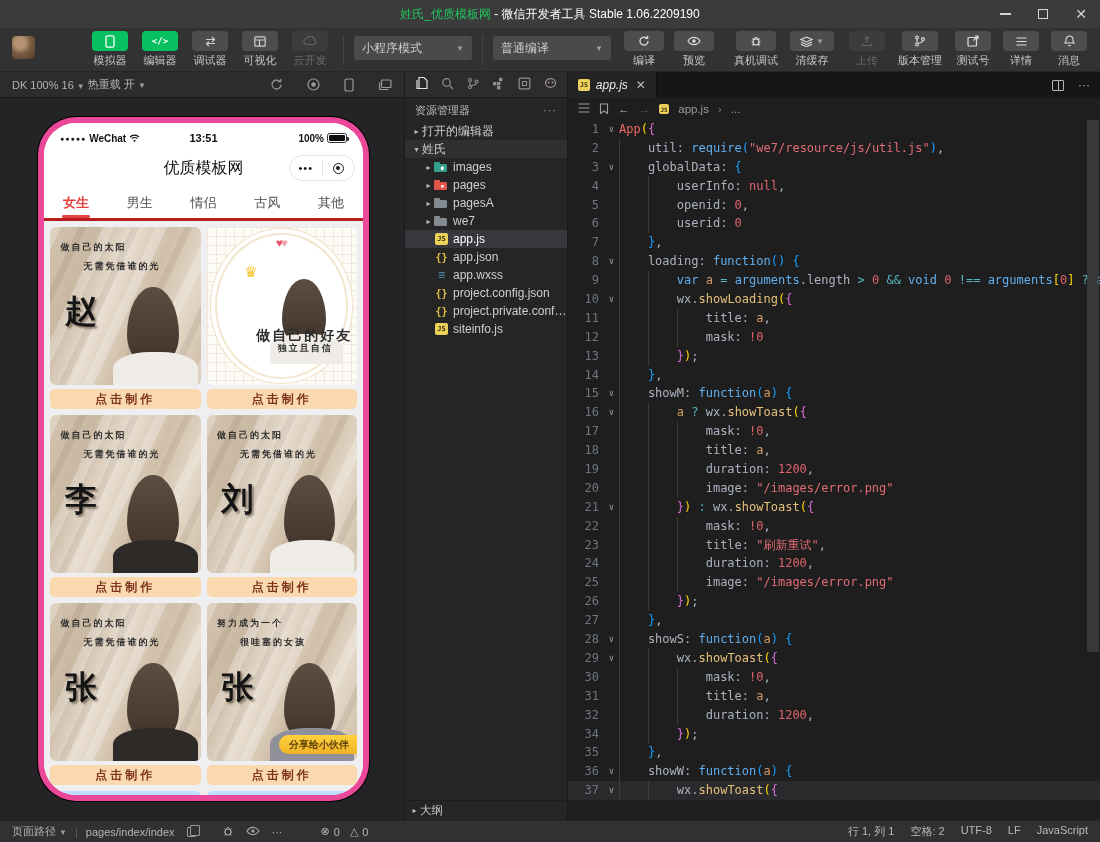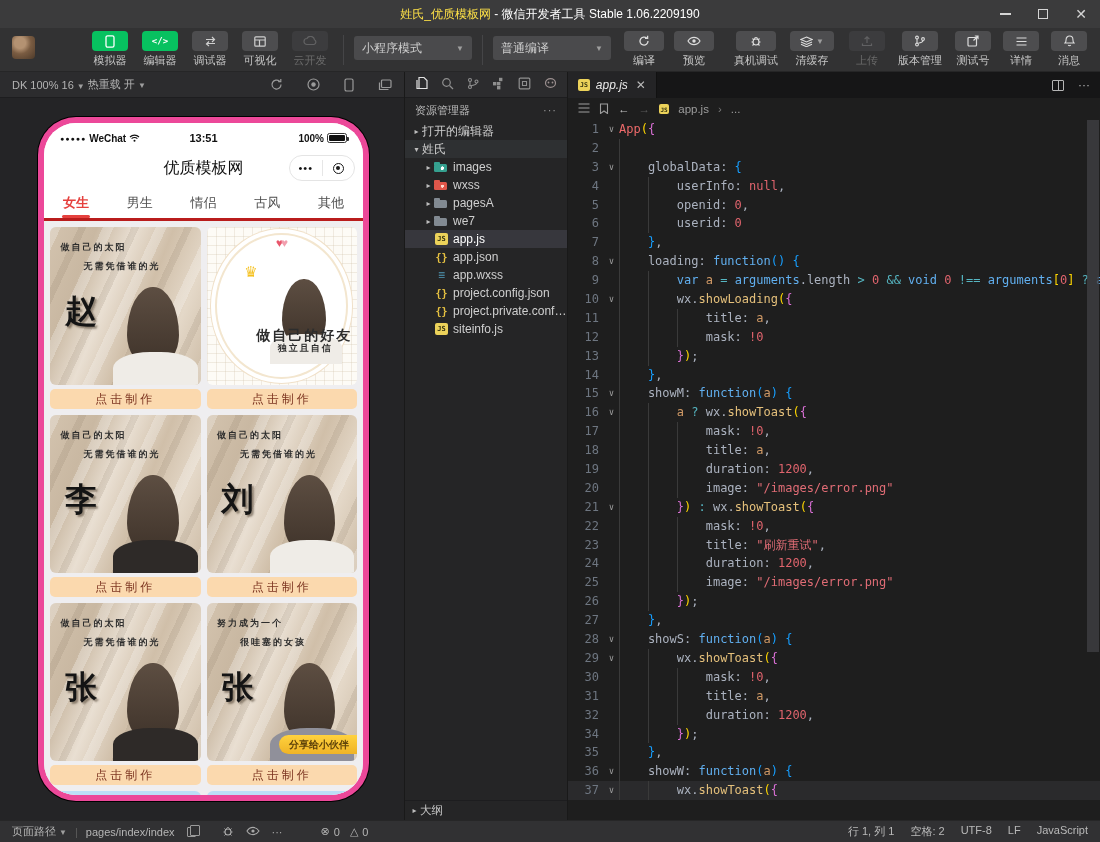--- a/index.html
+++ b/index.html
@@ -12,7 +12,7 @@
   .menubar{display:flex;align-items:center;padding-left:10px;gap:2px;z-index:2;}
   .menu-item{padding:0 8px;font-size:12.5px;color:#d8d8d8;line-height:28px;cursor:default;}
   .win-title{position:absolute;left:0;right:0;text-align:center;font-size:12px;pointer-events:none;}
-  .win-title .tname{color:#fde047;}
+  .win-title .tname{color:#22c55e;}
   .win-title .tsuffix{color:#ffffff;}
   .win-controls{margin-left:auto;display:flex;align-items:center;z-index:2;}
   .wc{width:38px;height:28px;display:flex;align-items:center;justify-content:center;color:#d5d5d5;}

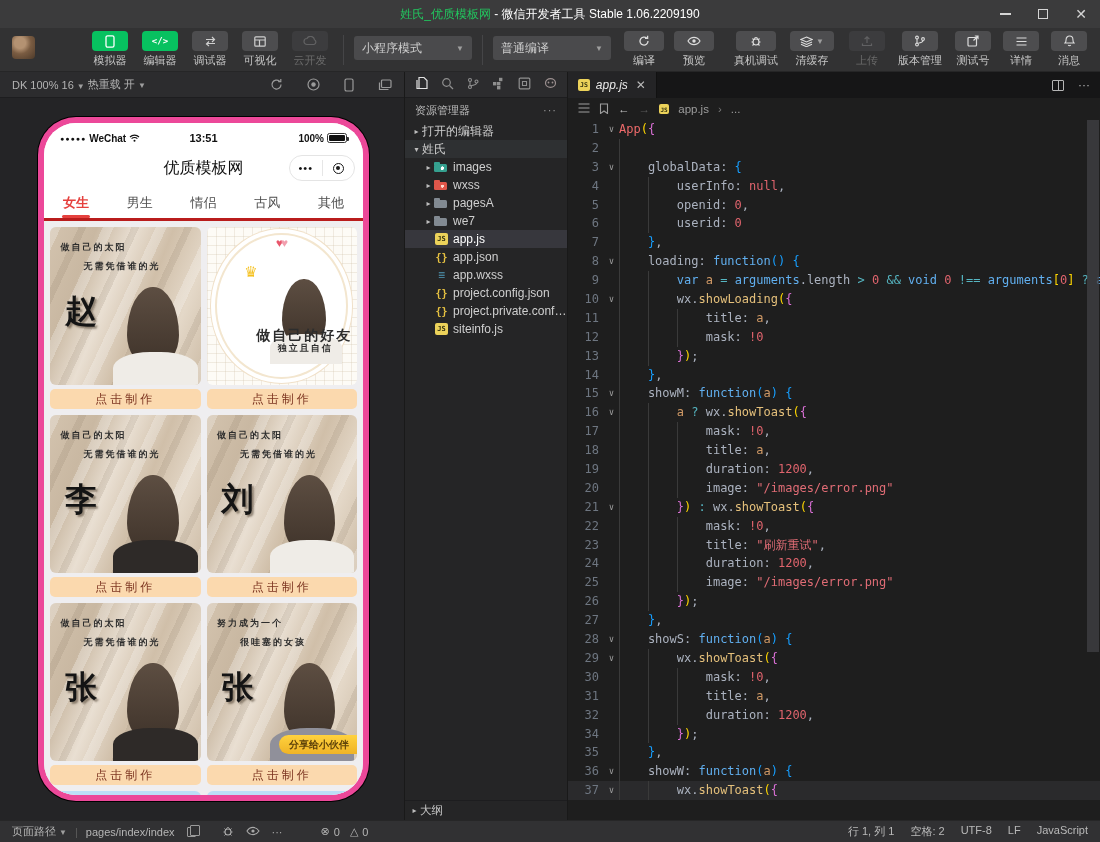--- a/index.html
+++ b/index.html
@@ -669,6 +669,7 @@
             <span class="ln">2</span>
             <span class="fold"></span>
             <span class="ind" style="width: 4ch;"></span>
+            <span class="tx"><span class="tk-p">util: </span><span class="tk-k">require</span><span class="tk-b3">(</span><span class="tk-s">"we7/resource/js/util.js"</span><span class="tk-b3">)</span><span class="tk-p">,</span></span>
           </div>
           <div class="cl">
             <span class="ln">3</span>

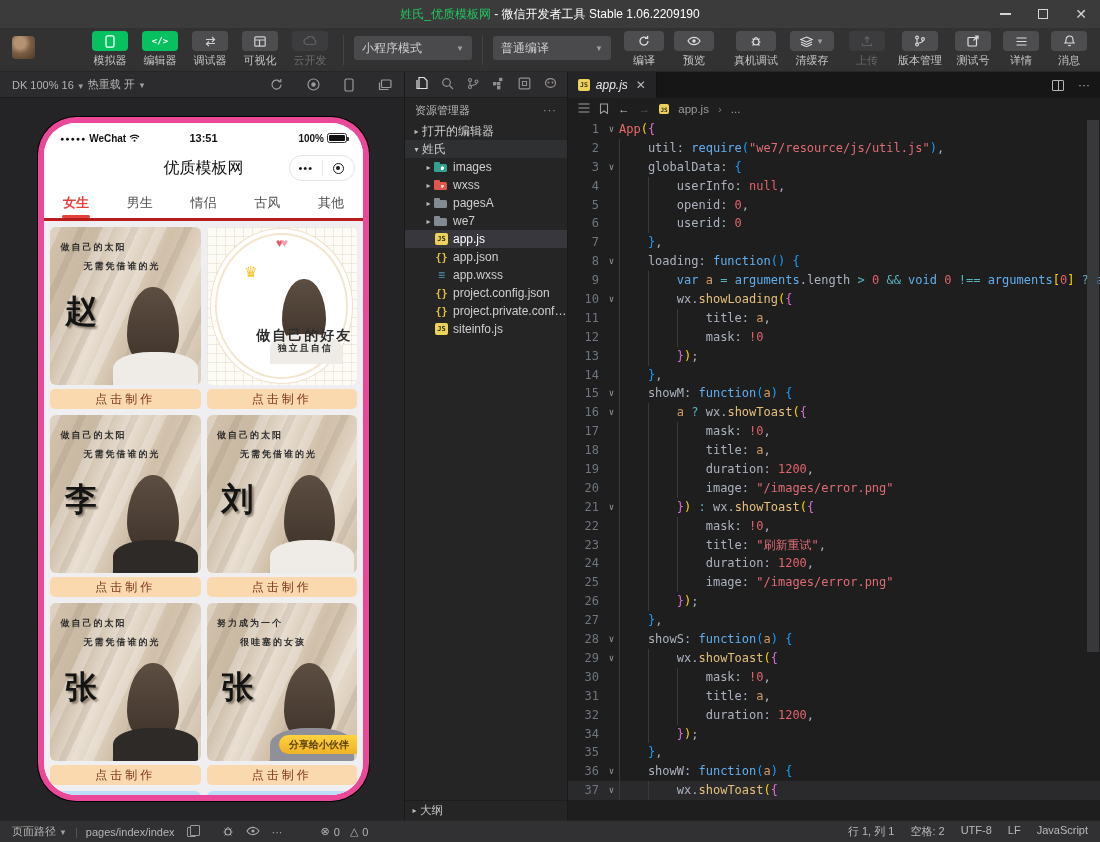--- a/index.html
+++ b/index.html
@@ -582,7 +582,7 @@
           <div class="trow" style="padding-left: 18px;">
             <span class="t-arrow">▸</span>
             <span class="fi fi-folder-pages"></span>
-            <span class="t-label">wxss</span>
+            <span class="t-label">pages</span>
           </div>
           <div class="trow" style="padding-left: 18px;">
             <span class="t-arrow">▸</span>

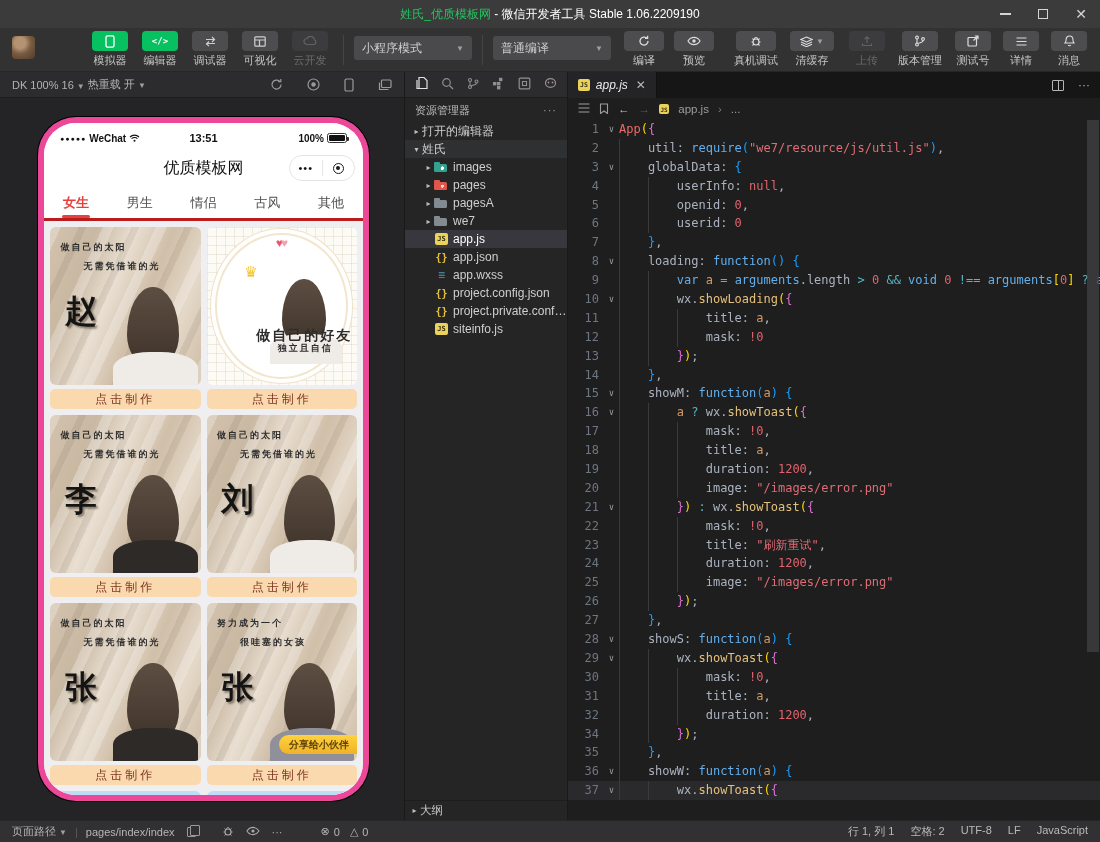--- a/index.html
+++ b/index.html
@@ -102,7 +102,7 @@
   .v-scallop .cgirl{right:12%;bottom:13%;width:44%;height:54%;}
   .v-scallop .ct1{top:63%;left:33%;font-size:14px;}
   .v-scallop .ct2{top:73%;left:42%;}
-  .cbtn{height:20px;border-radius:5px;background:#fbd9ae;color:#7c3420;font-size:12px;font-weight:400;
+  .cbtn{height:20px;border-radius:5px;background:#fbd9ae;color:#7c3420;font-size:12px;font-weight:700;
     display:flex;align-items:center;justify-content:center;letter-spacing:3px;cursor:pointer;}
   .cbadge{position:absolute;right:0;bottom:7px;height:19px;line-height:19px;padding:0 8px 0 10px;
     background:linear-gradient(#ffd23e,#efb326);border-radius:10px 0 0 10px;font-size:10px;color:#5f430a;font-weight:700;z-index:4;}

